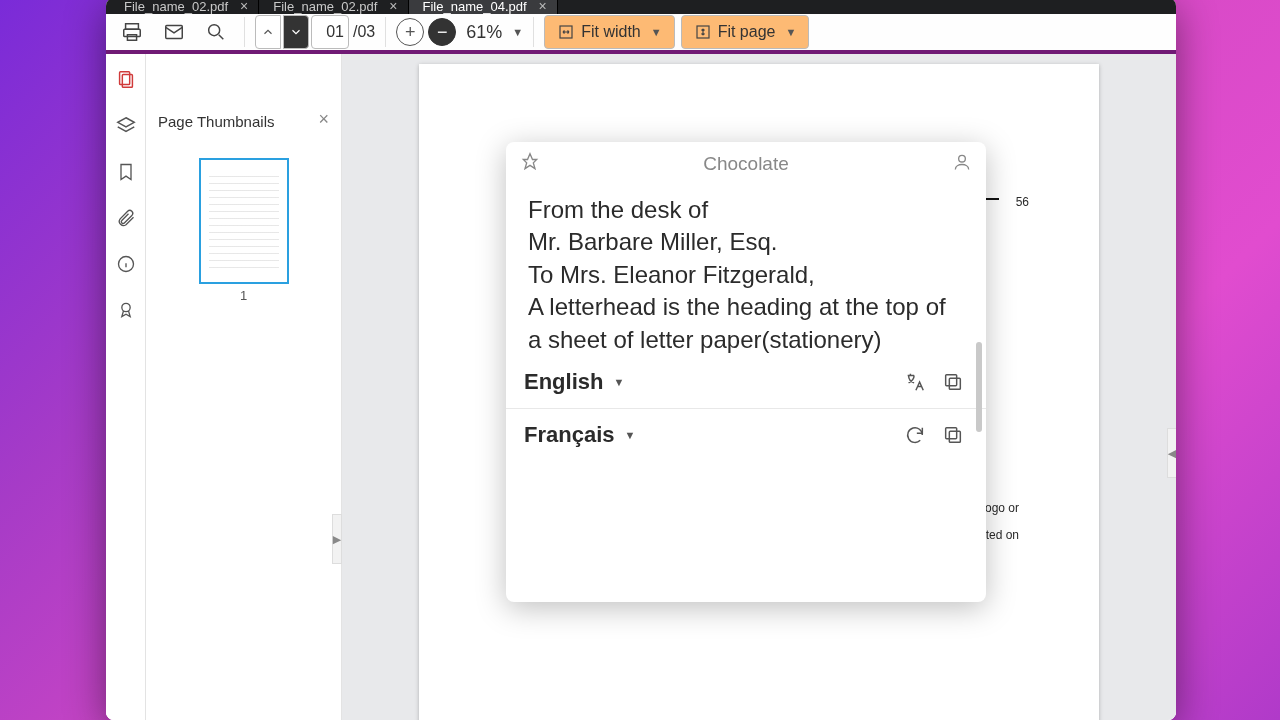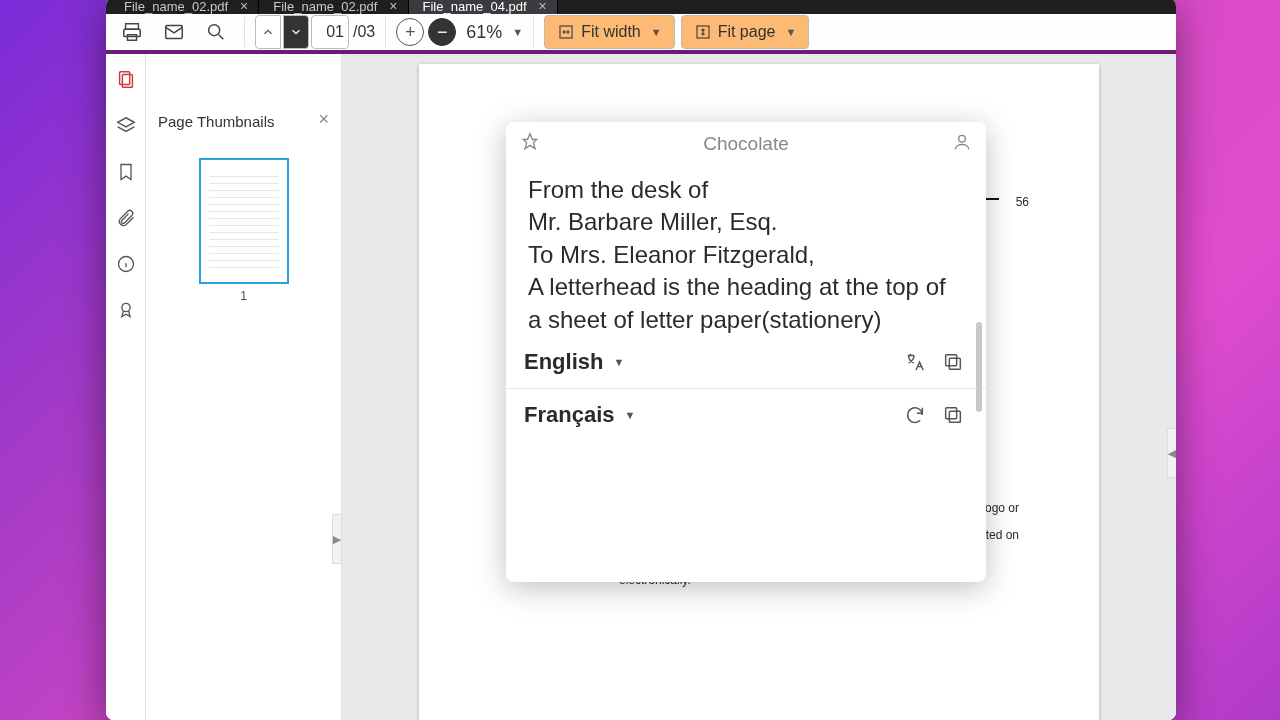--- a/index.html
+++ b/index.html
@@ -164,7 +164,7 @@
 
 .popup {
   position:absolute;
-  left: 400px; top: 124px;
+  left: 400px; top: 144px;
   width: 480px; height: 460px;
   background:#fff;
   border-radius: 8px;

